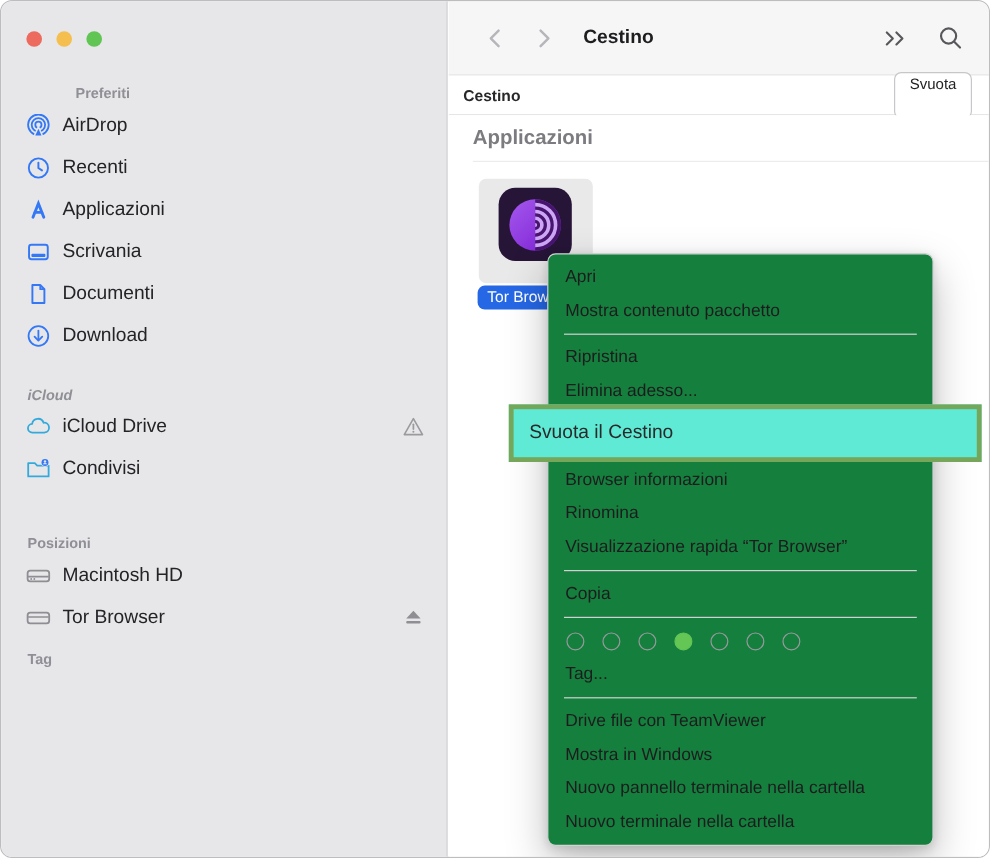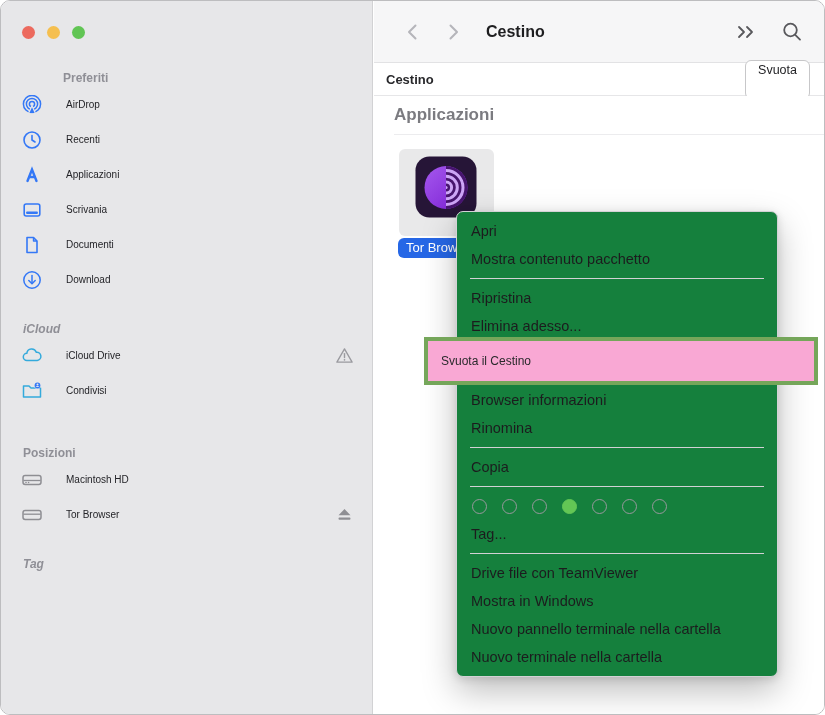--- a/index.html
+++ b/index.html
@@ -31,7 +31,7 @@
   .mt-tag   { margin-top:23px;font-style:italic; }
   .side-item {
     display:flex; align-items:center; height:35px;
-    padding:0 18px 0 20px; gap:23px; font-size:10px; color:#242428;
+    padding:0 18px 0 20px; gap:9px; font-size:16px; color:#242428;
     cursor:default;
   }
   .side-item .icn { width:22px; height:22px; flex:none; display:flex; align-items:center; justify-content:center; }

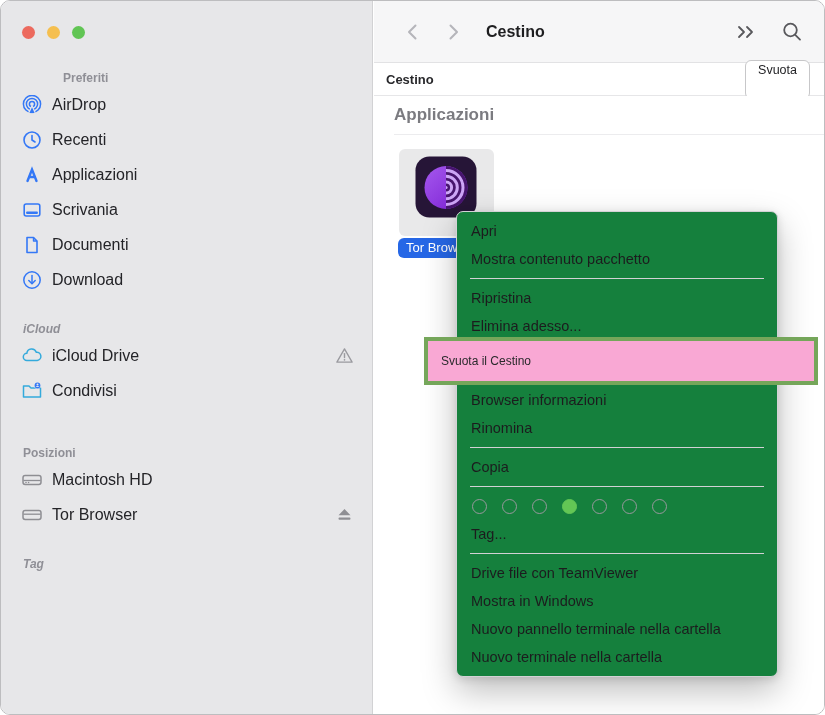--- a/index.html
+++ b/index.html
@@ -88,9 +88,9 @@
   
   .annot {
     position:absolute; left:423px; top:336px; width:394px; height:48px;
-    background:#f9a8d4; border:4px solid #75a65a; z-index:20;
+    background:#5eead4; border:4px solid #75a65a; z-index:20;
     display:flex; align-items:center; padding-left:13px;
-    font-size:12px; color:#2a2a2c; white-space:nowrap;
+    font-size:16px; color:#2a2a2c; white-space:nowrap;
   }
 </style>
 </head>

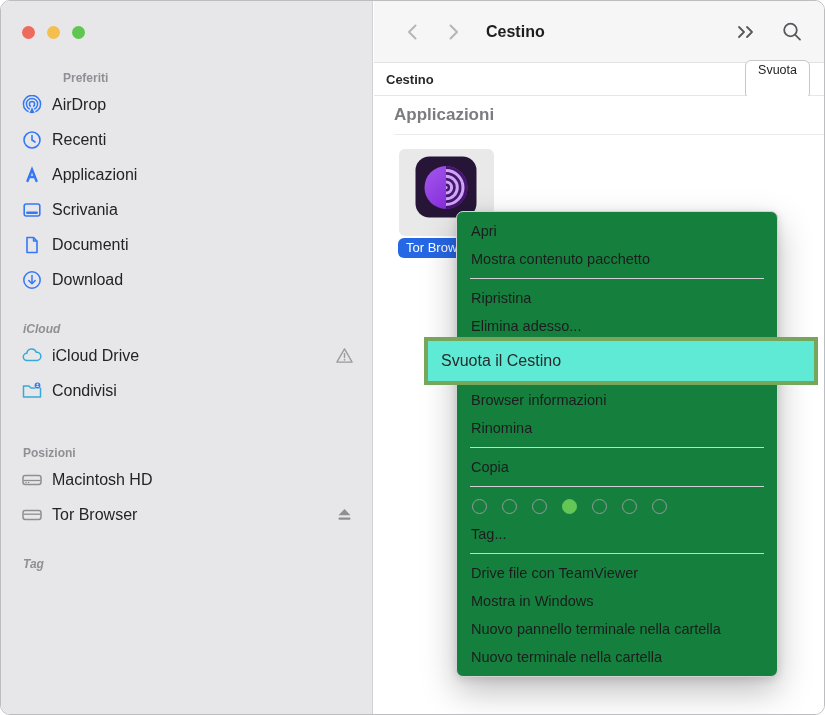--- a/index.html
+++ b/index.html
@@ -316,6 +316,7 @@
     <div class="mspacer"></div>
     <div class="mi">Browser informazioni</div>
     <div class="mi">Rinomina</div>
+    <div class="mi">Visualizzazione rapida “Tor Browser”</div>
     <div class="msep"></div>
     <div class="mi">Copia</div>
     <div class="msep"></div>

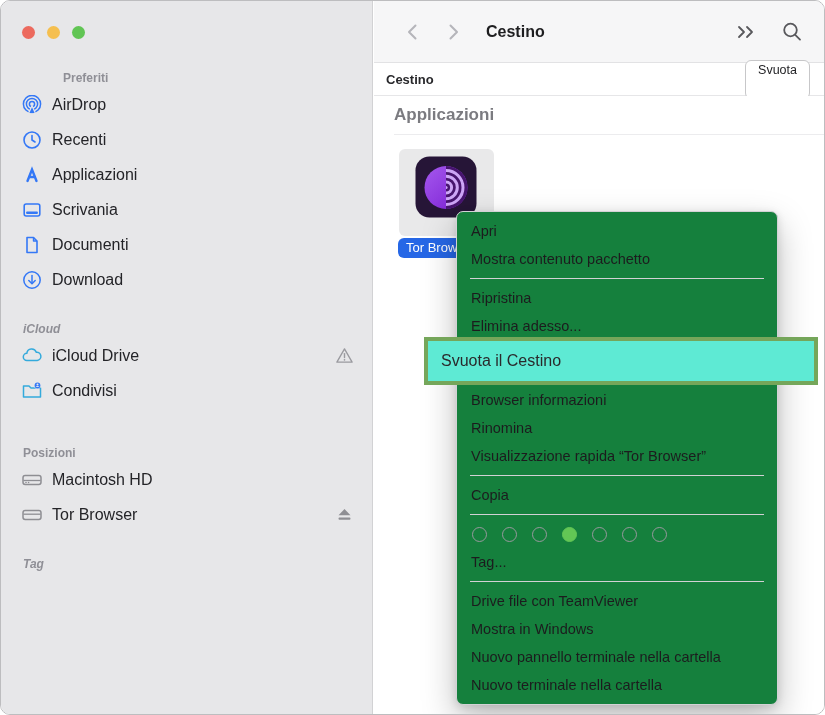--- a/index.html
+++ b/index.html
@@ -28,7 +28,7 @@
   .mt-first { margin-top:30px;margin-left:40px; }
   .mt-sec   { margin-top:23px;font-style:italic; }
   .mt-pos   { margin-top:36px; }
-  .mt-tag   { margin-top:23px;font-style:italic; }
+  .mt-tag   { margin-top:8px; }
   .side-item {
     display:flex; align-items:center; height:35px;
     padding:0 18px 0 20px; gap:9px; font-size:16px; color:#242428;

